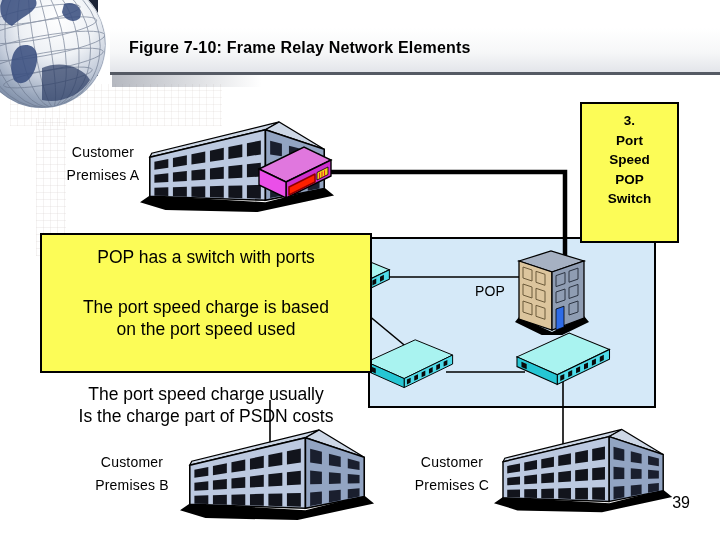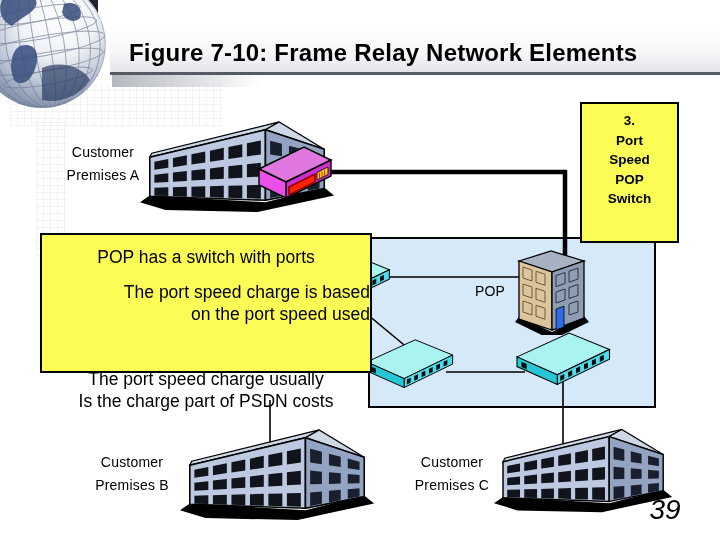--- a/index.html
+++ b/index.html
@@ -27,7 +27,7 @@
   .title-band-shadow{left:112px;top:75px;width:150px;height:12px;z-index:2;
     background:linear-gradient(90deg,rgba(120,126,140,.55),rgba(120,126,140,0));}
   .page-title{
-    left:129px;top:39px;z-index:3;font-size:24px;font-weight:bold;letter-spacing:.2px;white-space:nowrap;text-align:right;
+    left:129px;top:39px;z-index:3;font-size:16px;font-weight:bold;letter-spacing:.2px;white-space:nowrap;text-align:right;
   }
   
   .network-area{

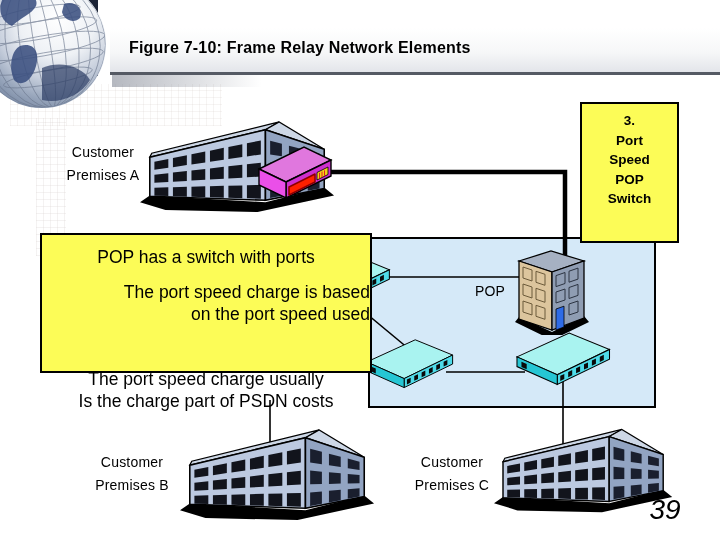--- a/index.html
+++ b/index.html
@@ -43,7 +43,7 @@
   }
   .note-box{left:40px;top:233px;width:332px;height:140px;font-size:17.5px;line-height:22px;padding-top:3px;}
   .note-box .p1{margin-top:8px;}
-  .note-box .p2{margin-top:13px;text-align:right;}
+  .note-box .p2{margin-top:28px;}
   .note-box .p3{margin-top:43px;}
   .callout{left:580px;top:102px;width:99px;height:141px;font-size:13.5px;font-weight:bold;line-height:19.5px;padding-top:7px;}
   

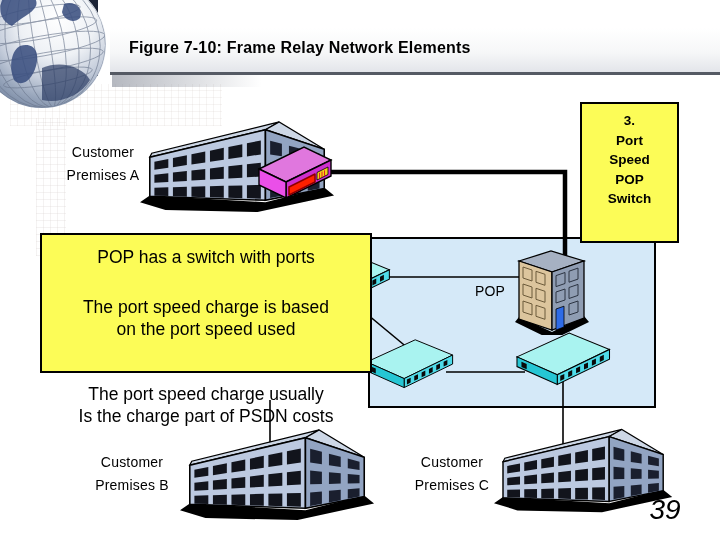--- a/index.html
+++ b/index.html
@@ -52,7 +52,7 @@
   .lbl-b{left:62px;top:451px;width:140px;}
   .lbl-c{left:382px;top:451px;width:140px;}
   .lbl-pop{left:462px;top:280px;width:56px;}
-  .page-num{left:640px;top:494px;width:50px;z-index:7;font-size:28px;text-align:center;font-style:italic;}
+  .page-num{left:640px;top:494px;width:50px;z-index:7;font-size:16px;text-align:right;}
   svg{display:block;}
 </style>
 </head>

